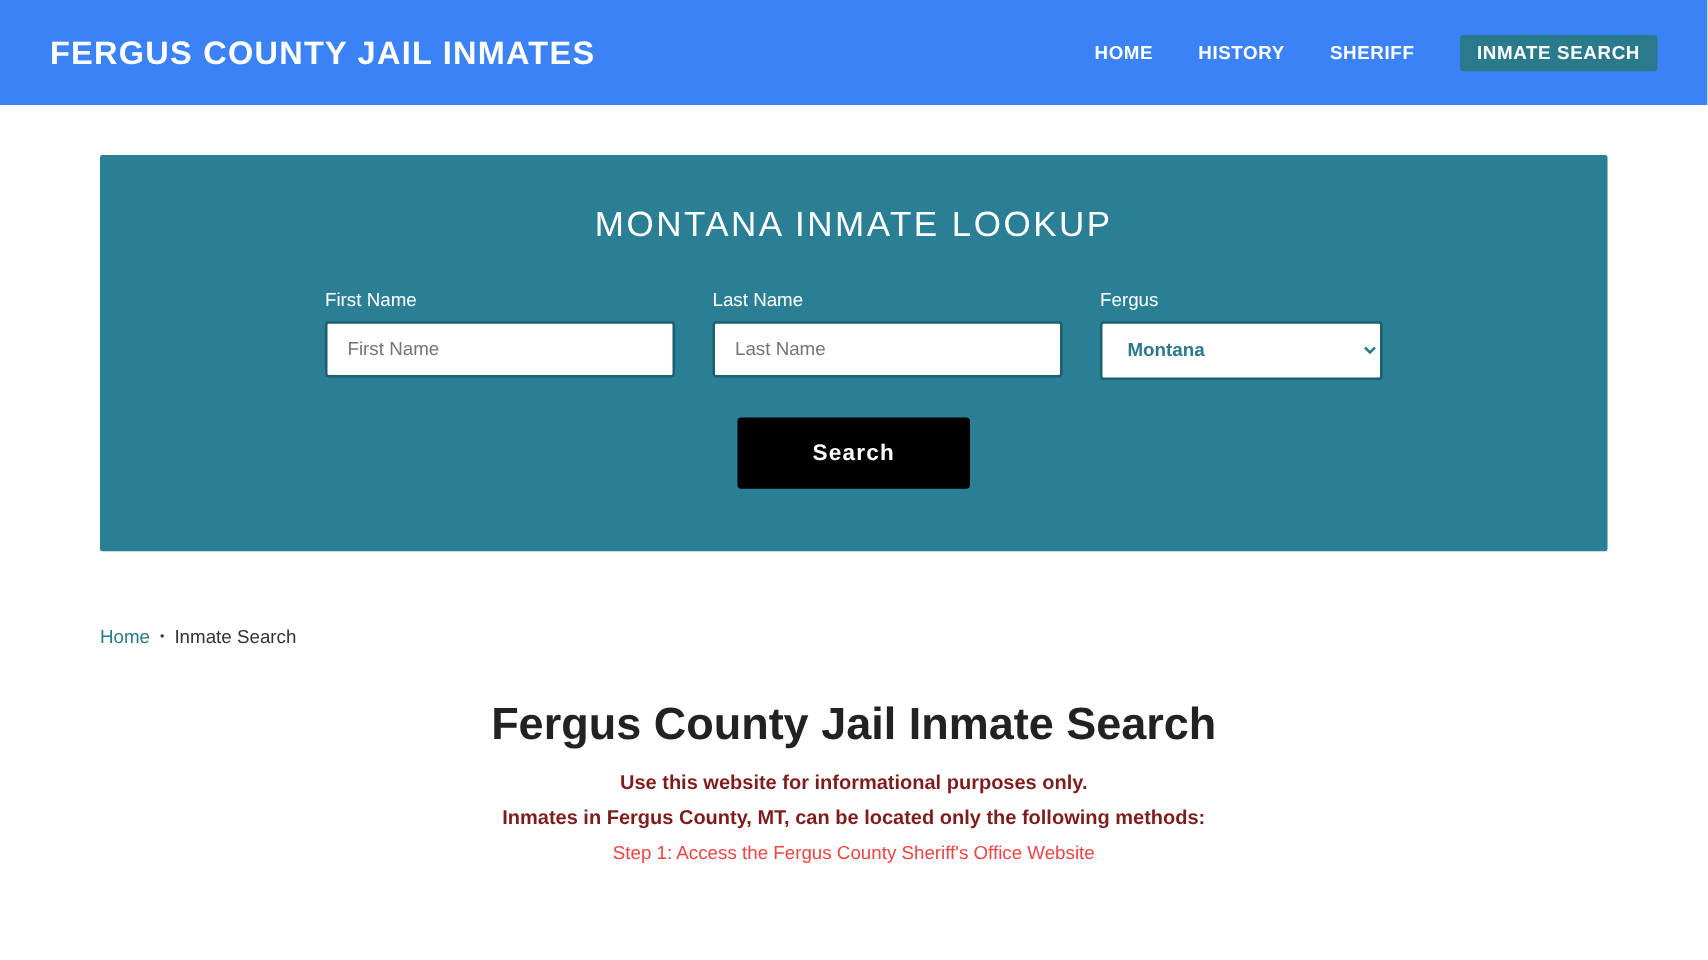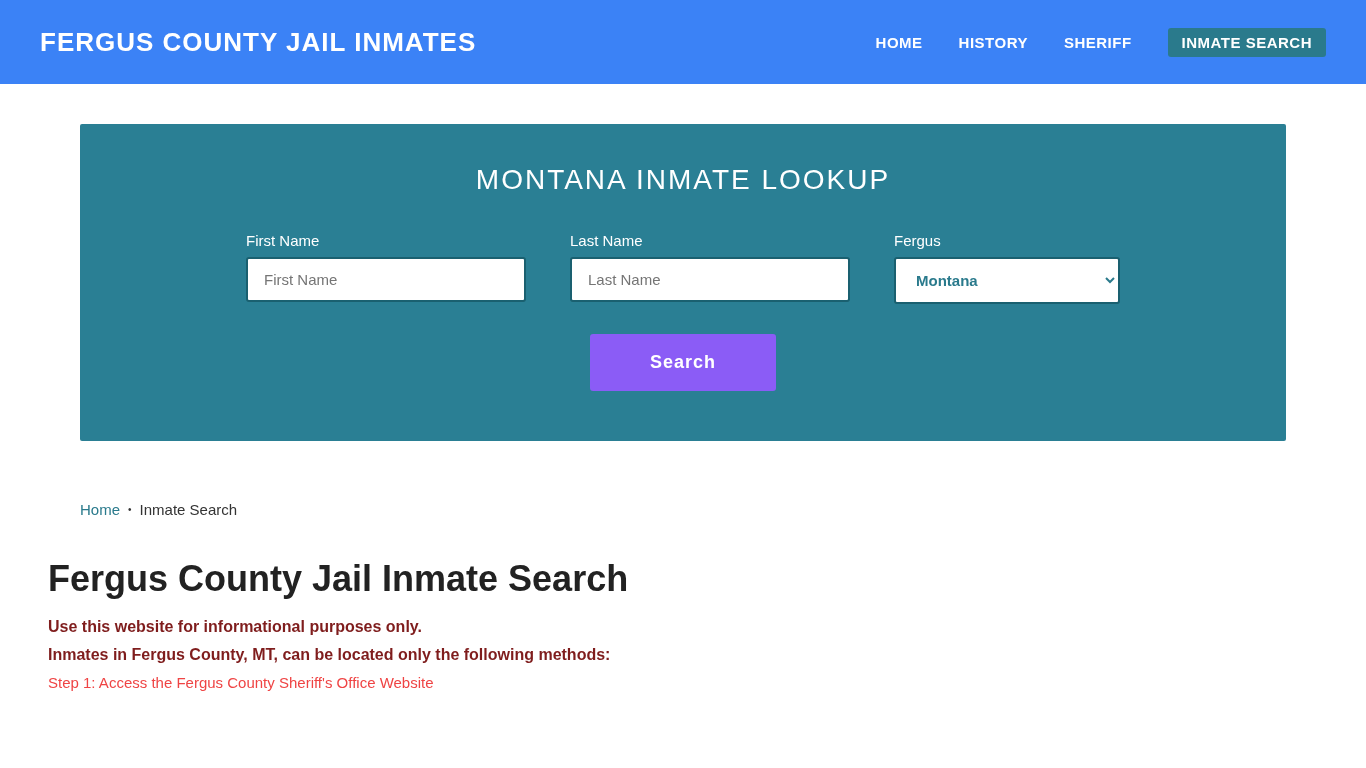--- a/index.html
+++ b/index.html
@@ -75,7 +75,7 @@
 
     .form-row {
       display: flex;
-      gap: 44px;
+      gap: 30px;
       justify-content: center;
       margin-bottom: 30px;
     }

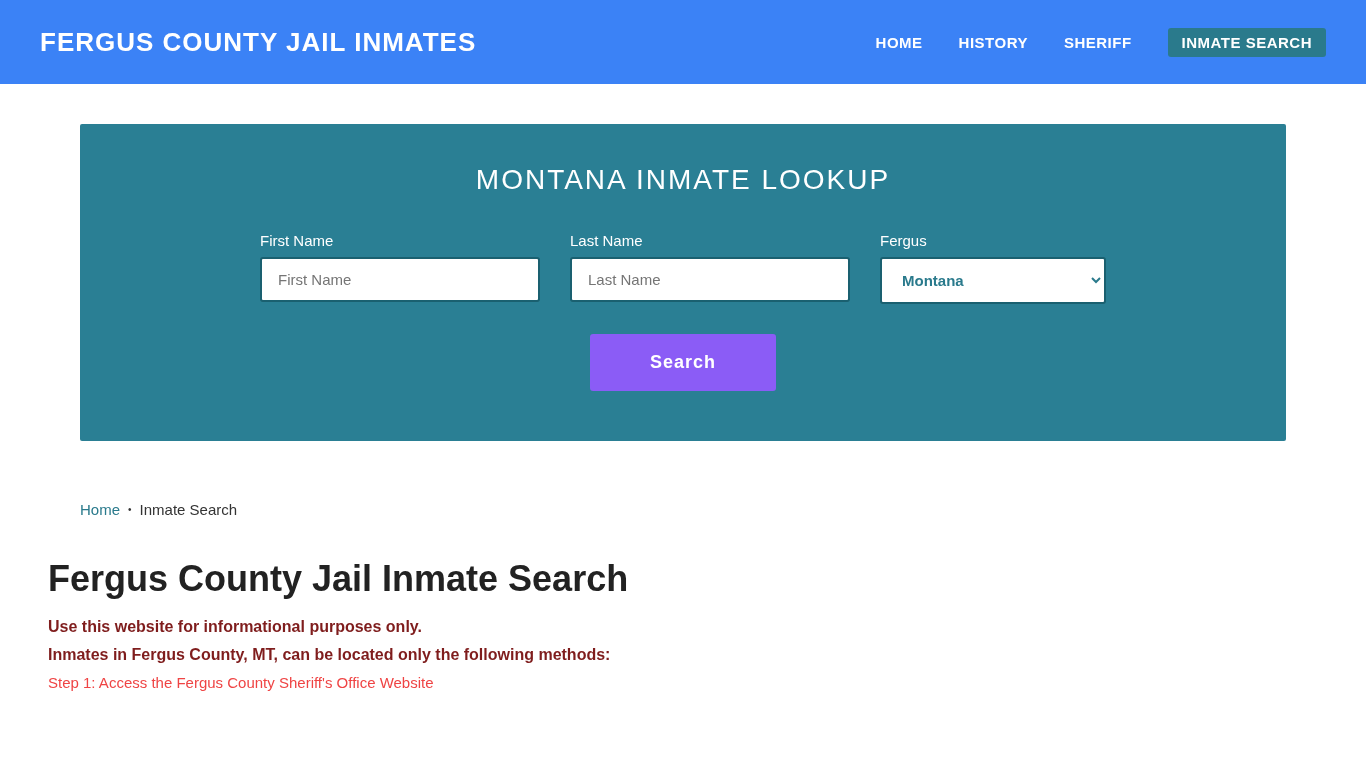--- a/index.html
+++ b/index.html
@@ -119,7 +119,7 @@
     }
 
     .search-button {
-      background: #8b5cf6;
+      background: #000000;
       color: #fff;
       border: none;
       padding: 18px 60px;

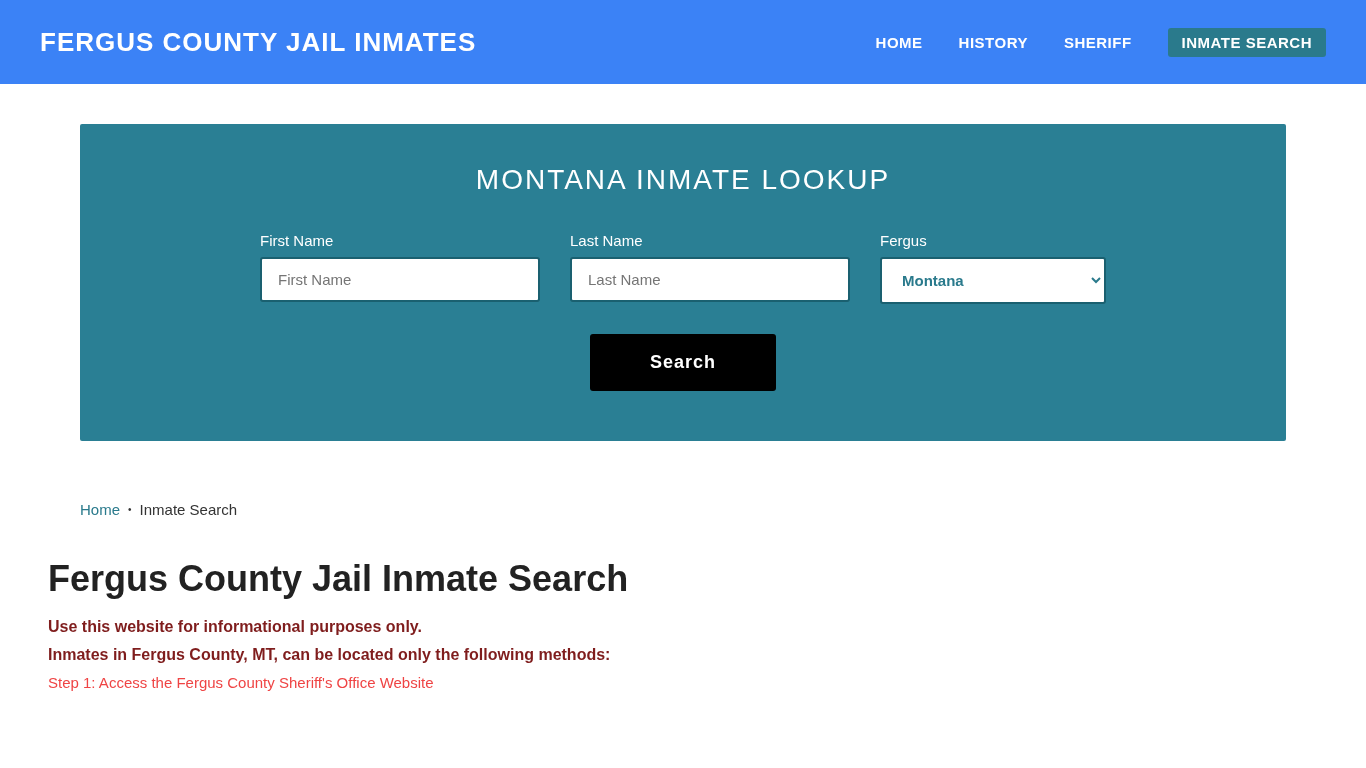--- a/index.html
+++ b/index.html
@@ -156,6 +156,7 @@
     
     .main-content {
       padding: 20px 48px 40px;
+      text-align: center;
     }
 
     .page-title {

